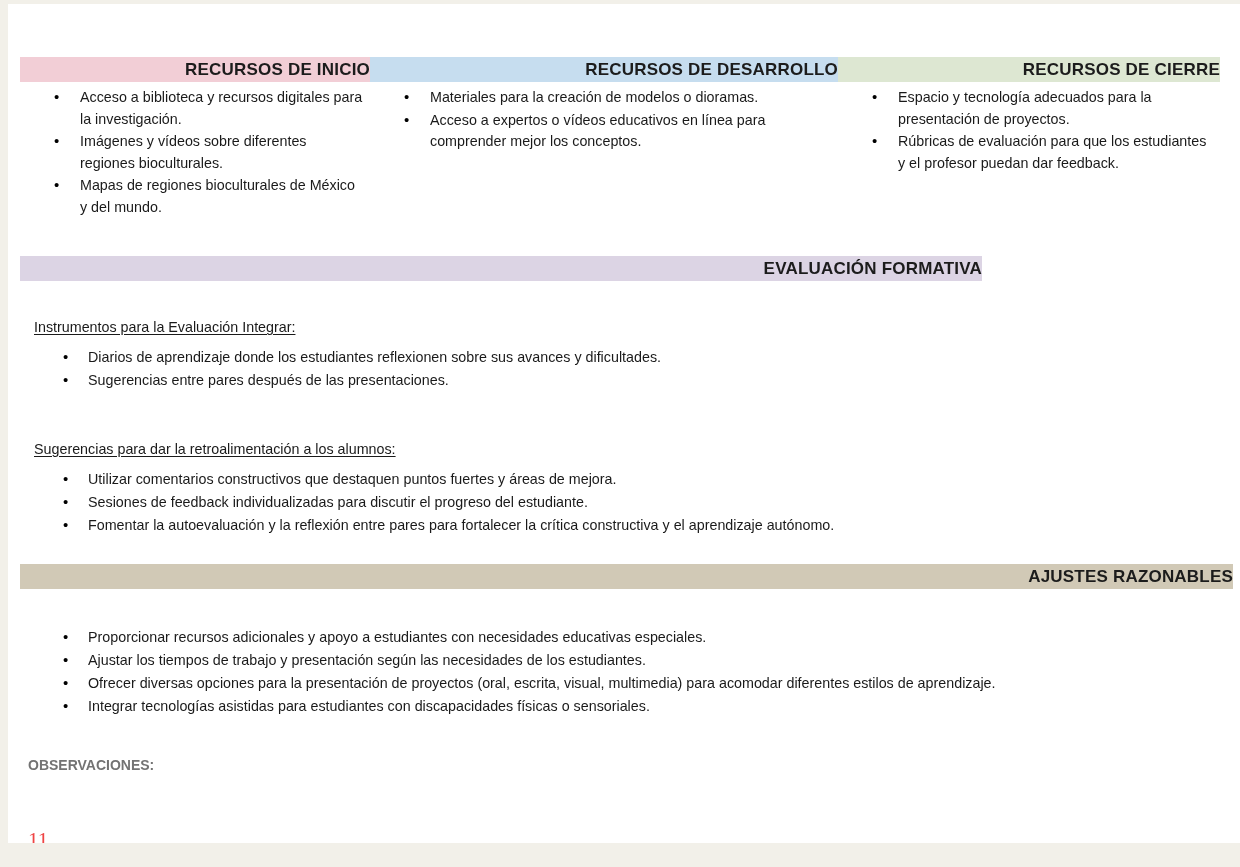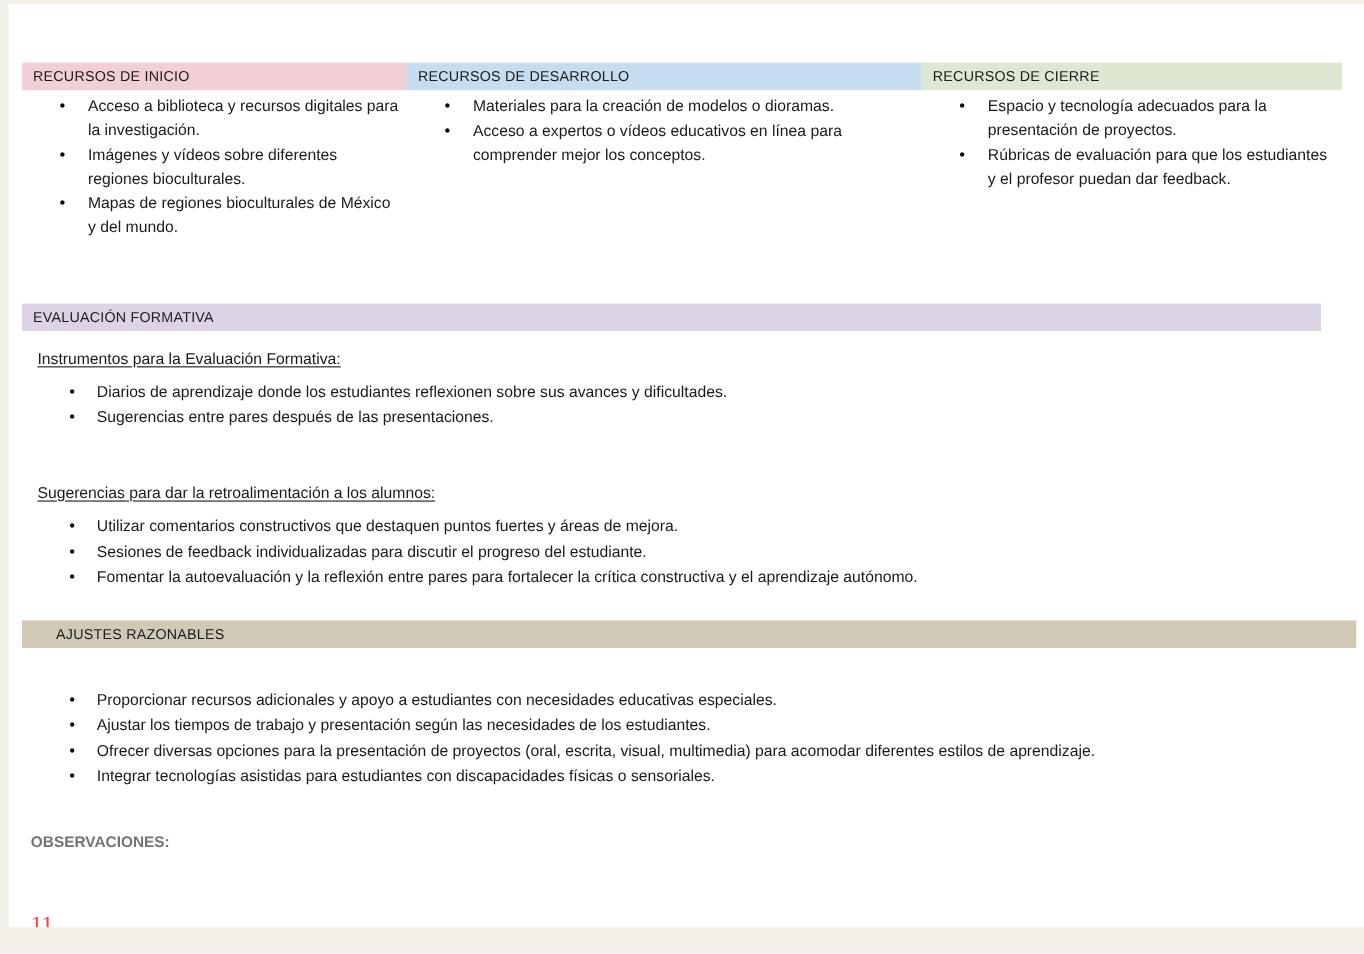--- a/index.html
+++ b/index.html
@@ -30,11 +30,12 @@
   .band {
     box-sizing: border-box;
     padding: 4px 0 4px 10px;
-    font-size: 13px;
-    font-weight: normal;
+    font-size: 17px;
+    font-weight: bold;
     letter-spacing: .2px;
     color: #1c1c1c;
     line-height: 17px;
+    text-align: right;
   }
   .band-pink   { background: #f2ced6; }
   .band-blue   { background: #c6ddef; }

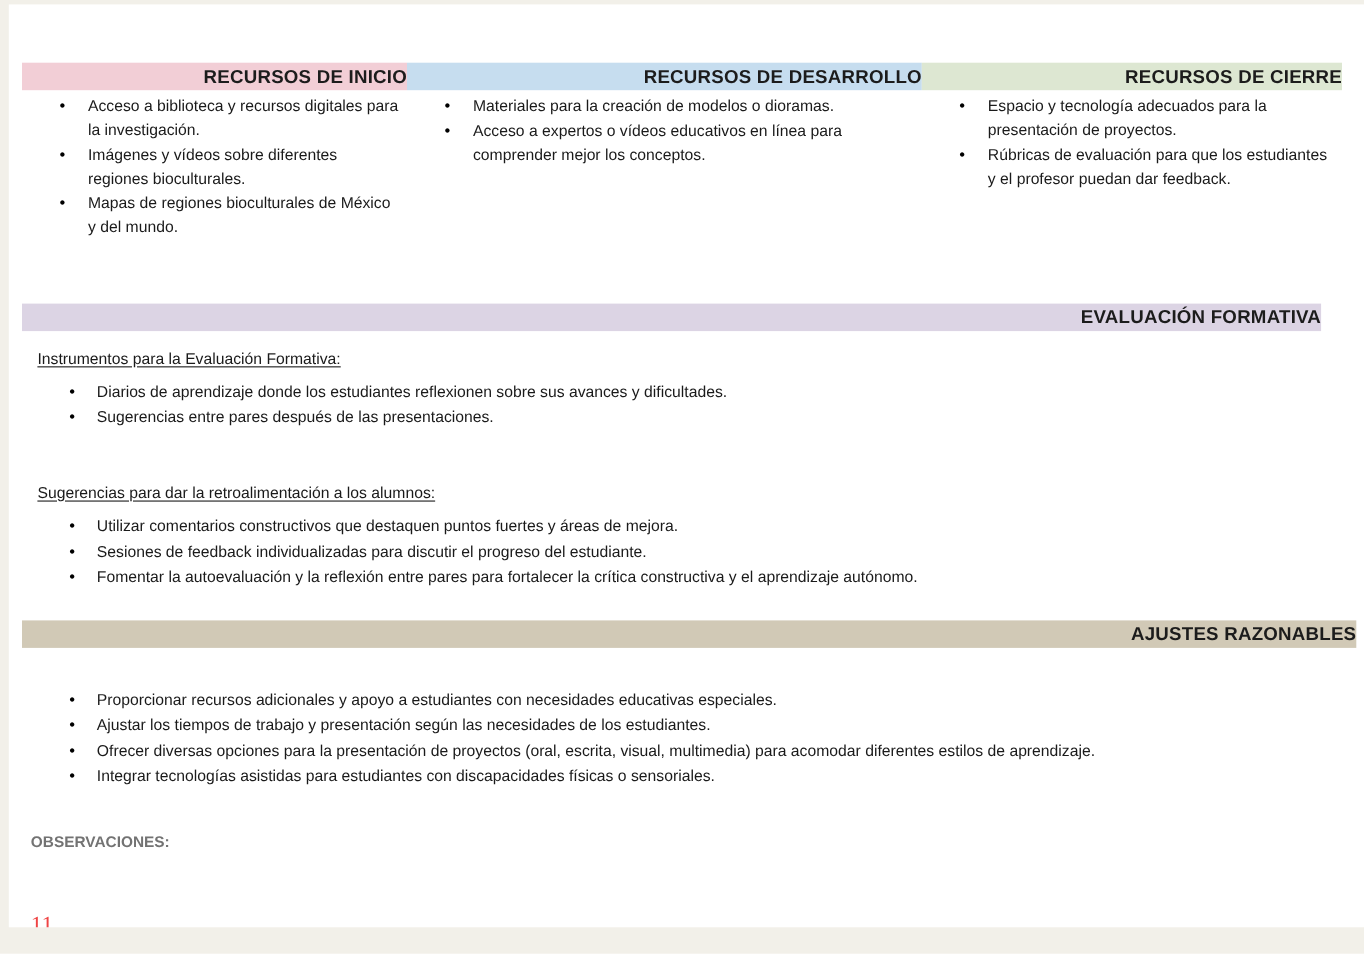--- a/index.html
+++ b/index.html
@@ -86,7 +86,7 @@
     position: absolute;
     left: 12px;
   }
-  #band-eval { top: 272px; width: 1181px; }
+  #band-eval { top: 252px; width: 962px; }
   #band-ajustes { top: 560px; width: 1213px; padding-left: 31px; }
 
   .subhead {

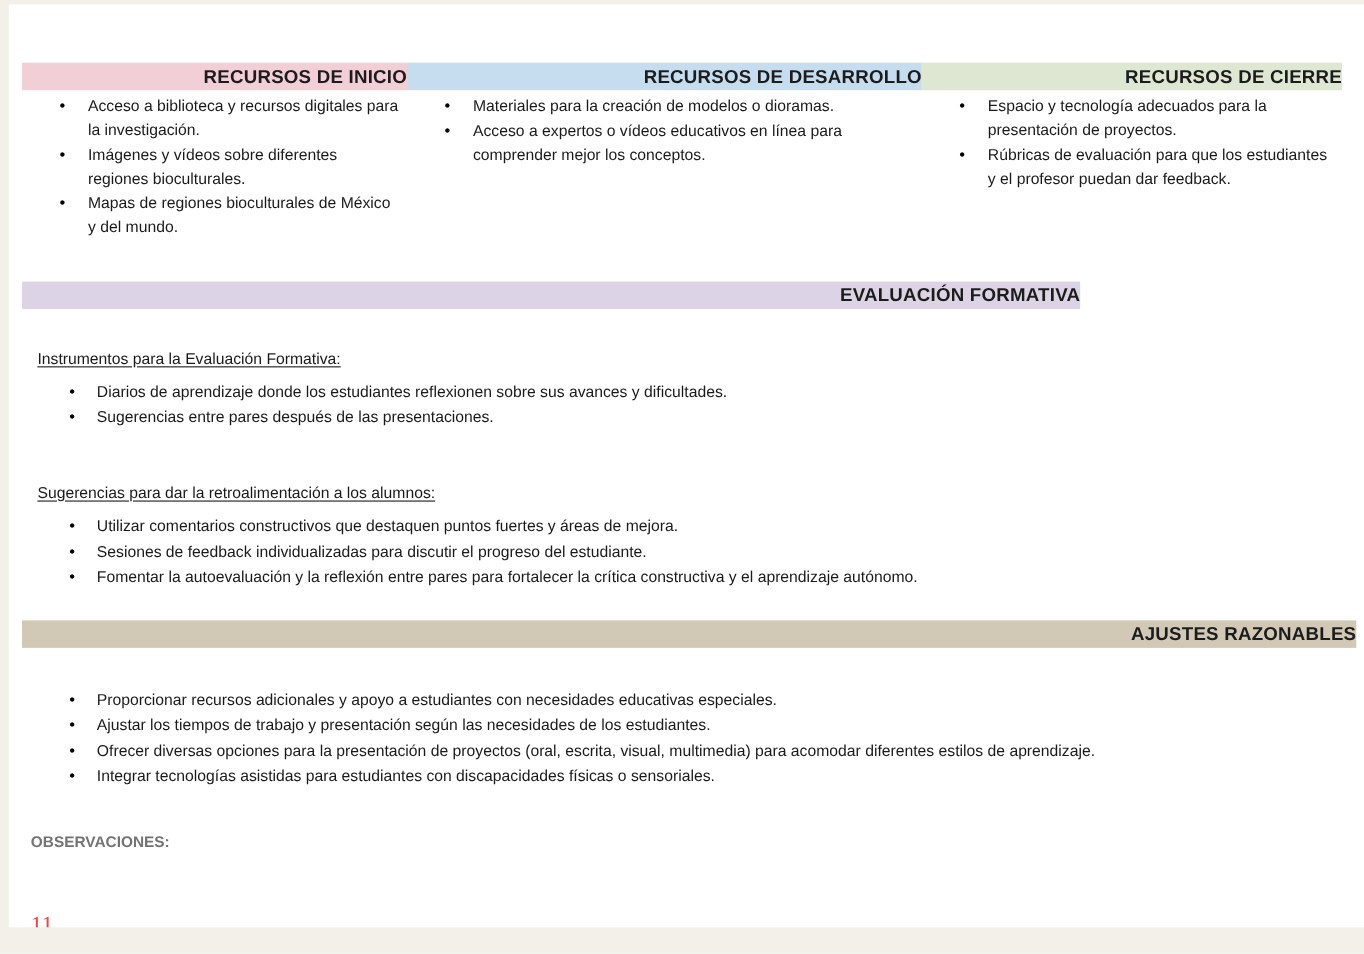--- a/index.html
+++ b/index.html
@@ -183,7 +183,7 @@
 
   <div id="band-eval" class="section-band band band-purple">EVALUACIÓN FORMATIVA</div>
 
-  <div id="sub-instrumentos" class="subhead">Instrumentos para la Evaluación Formativa:</div>
+  <div id="sub-instrumentos" class="subhead">Instrumentos para la Evaluación Integrar:</div>
 
   <ul id="list-instrumentos" class="wide-list">
     <li>Diarios de aprendizaje donde los estudiantes reflexionen sobre sus avances y dificultades.</li>

